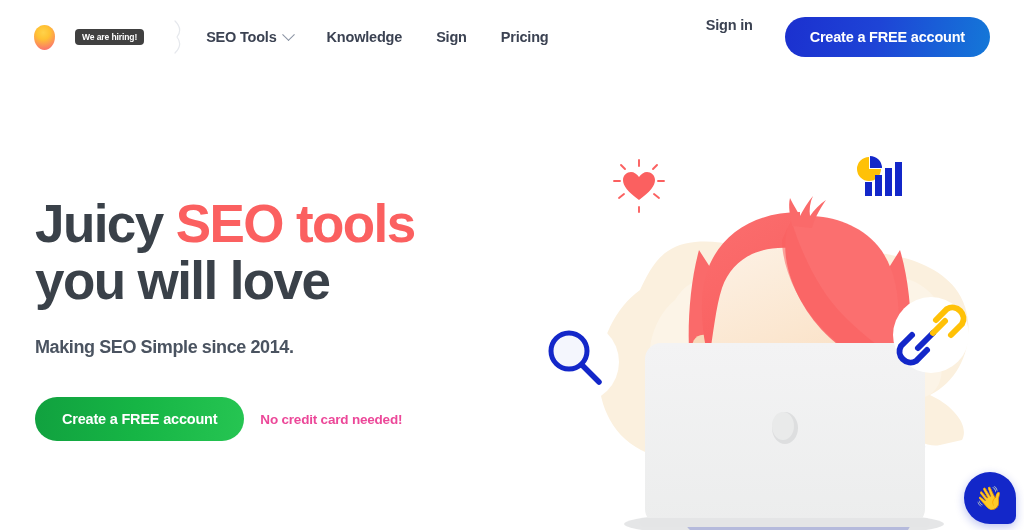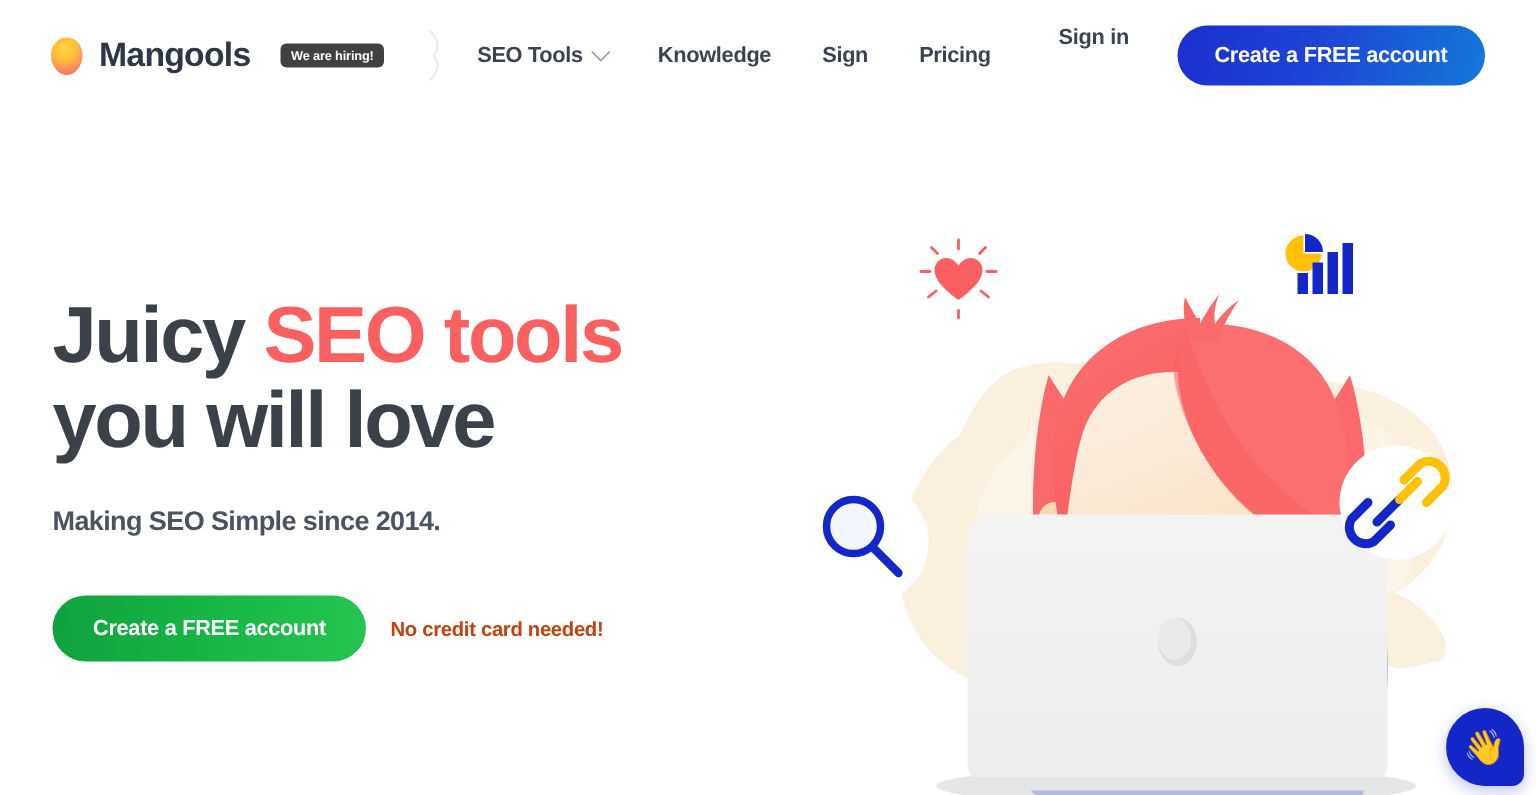--- a/index.html
+++ b/index.html
@@ -207,7 +207,6 @@
 
     <div class="brand">
       <div class="brand-mark"></div>
-      <span class="brand-name">Mangools</span>
       <span class="hiring-badge">We are hiring!</span>
     </div>
 

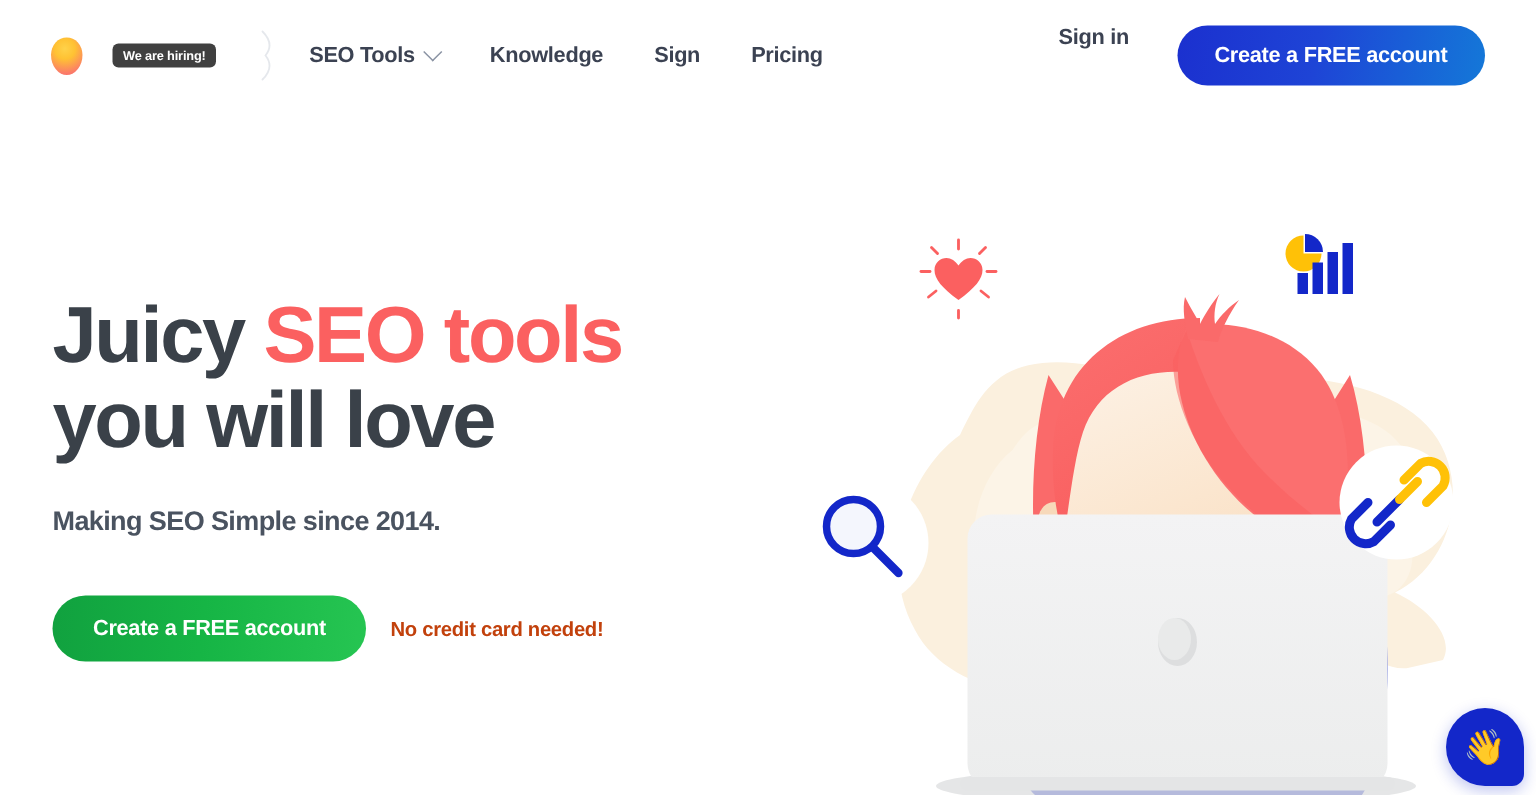--- a/index.html
+++ b/index.html
@@ -162,7 +162,7 @@
   .no-credit {
     font-size: 13.5px;
     font-weight: 600;
-    color: #c2410c;
+    color: #ec4899;
     letter-spacing: -0.2px;
   }
 

